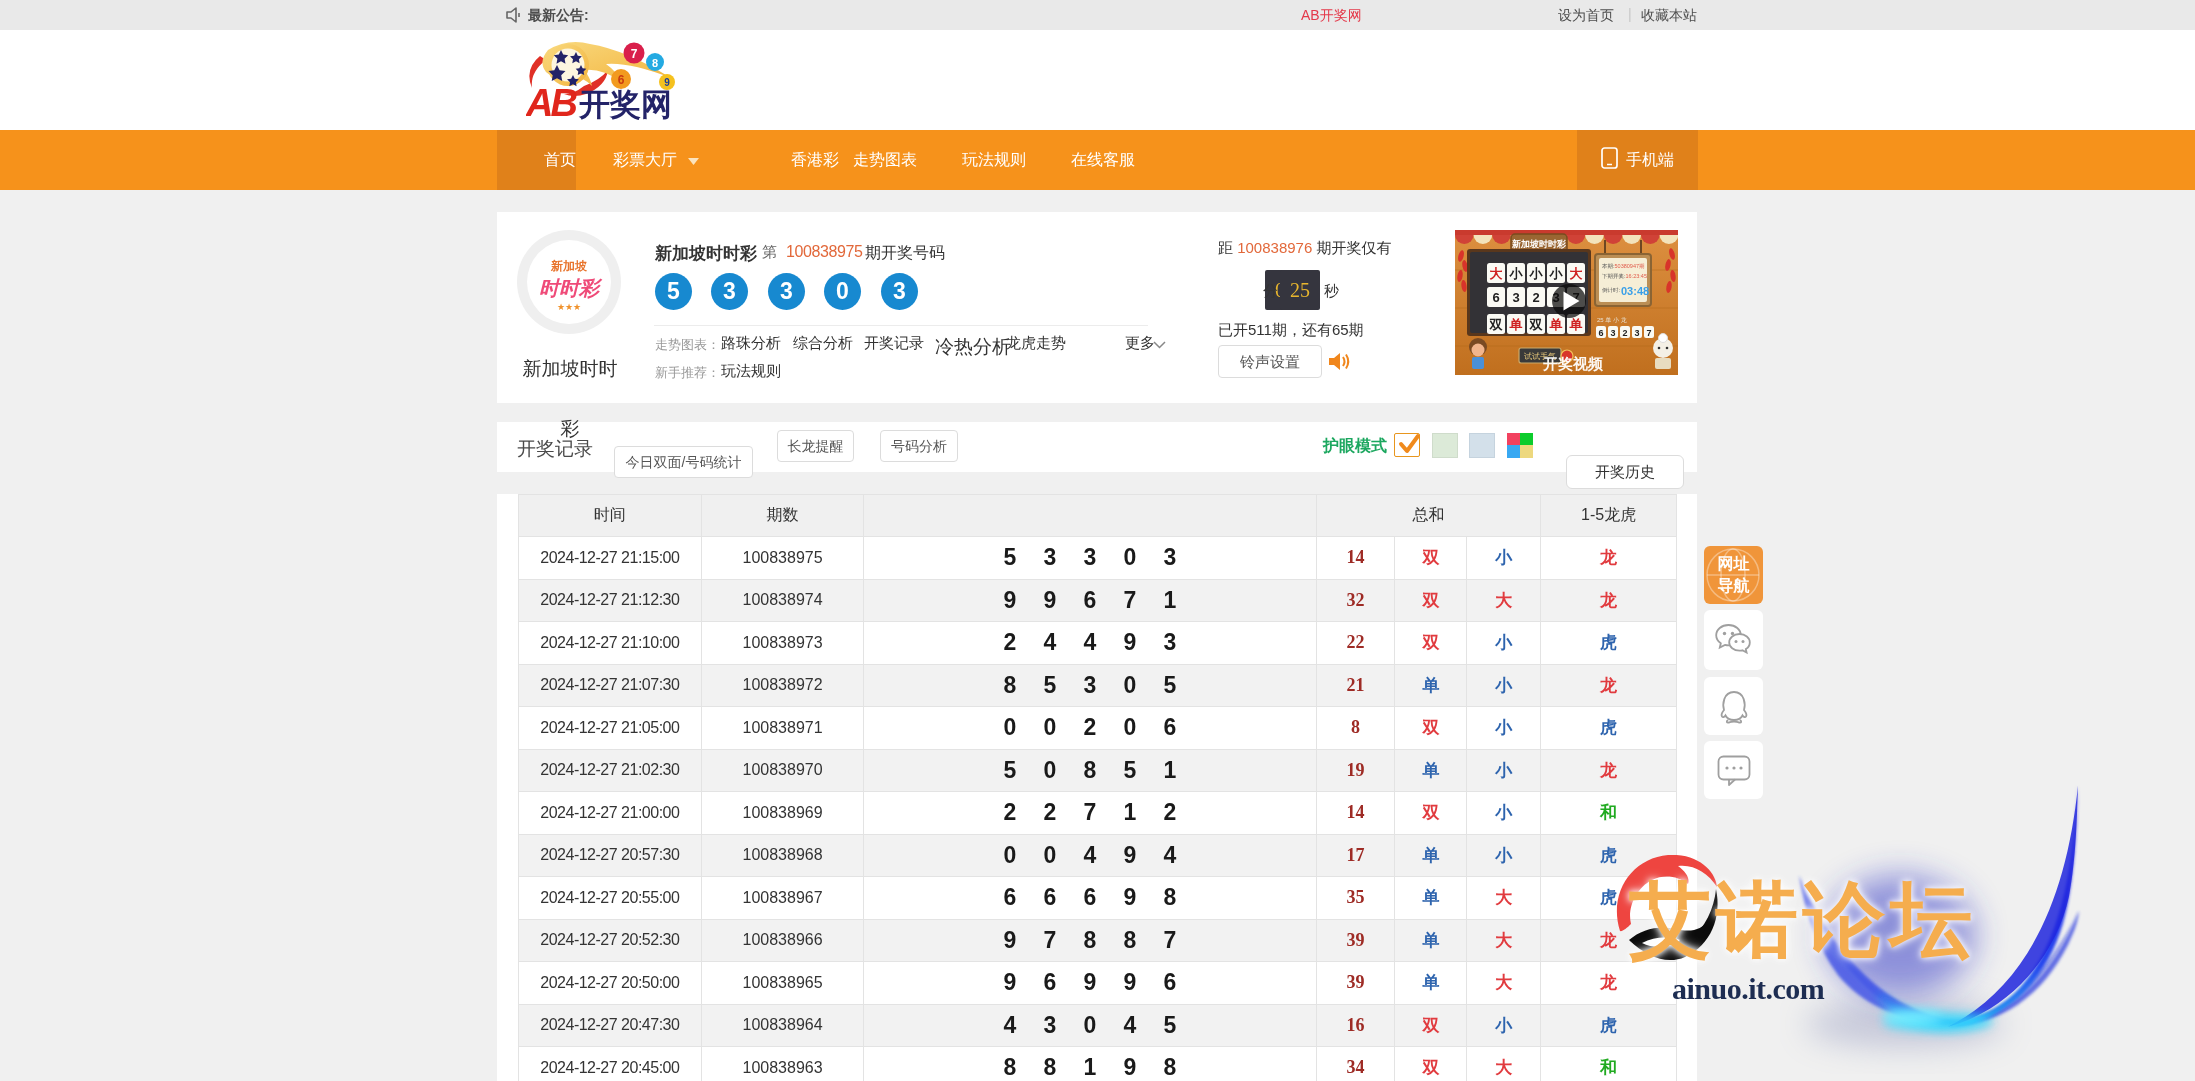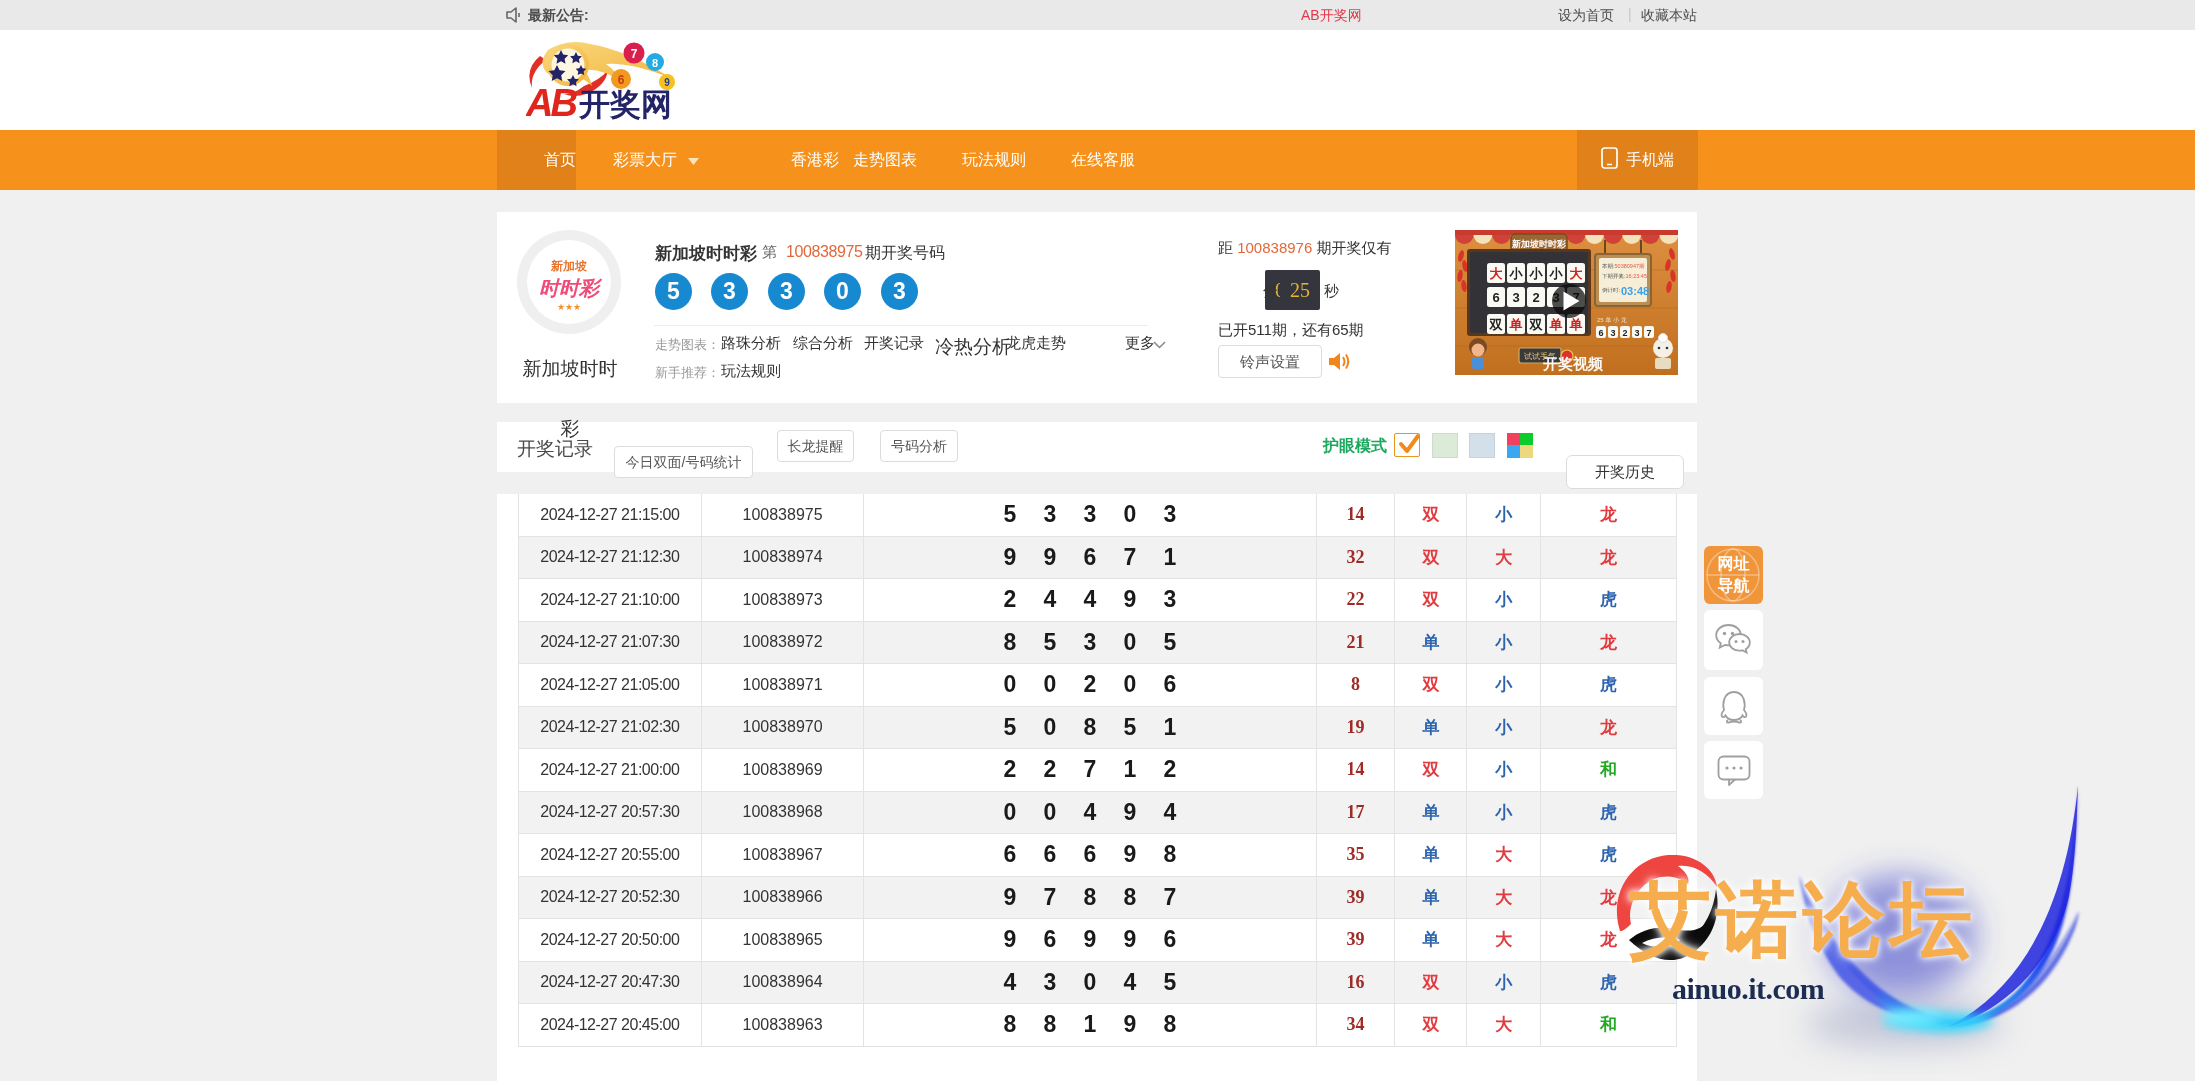--- a/index.html
+++ b/index.html
@@ -318,6 +318,13 @@
 
 <div class="card" id="cardC">
   <div id="tbl">
+<div class="trow thead">
+        <div class="c1">时间</div>
+        <div class="c2">期数</div>
+        <div class="c3"></div>
+        <div style="width:225px;">总和</div>
+        <div class="c7">1-5龙虎</div>
+      </div>
 <div class="trow tr">
         <div class="c1">2024-12-27 21:15:00</div>
         <div class="c2">100838975</div>

